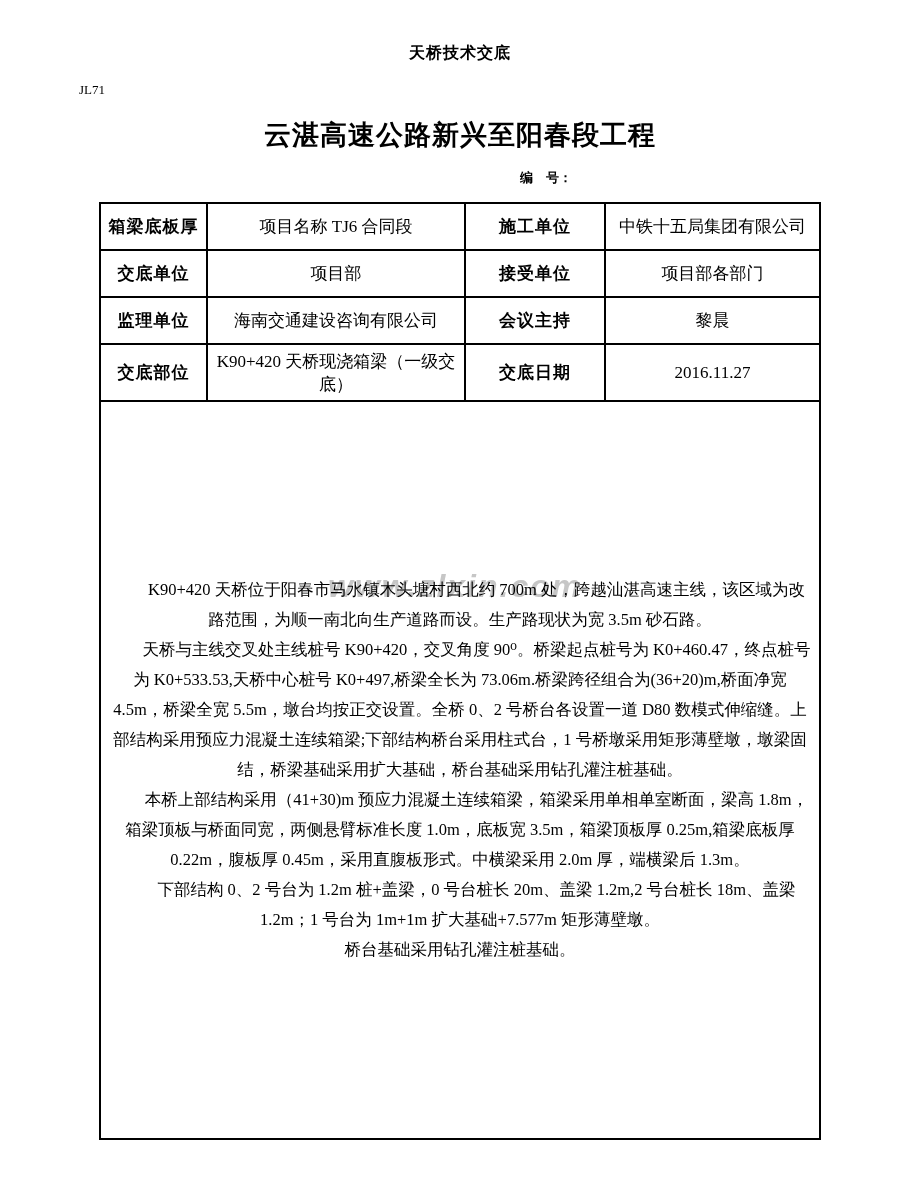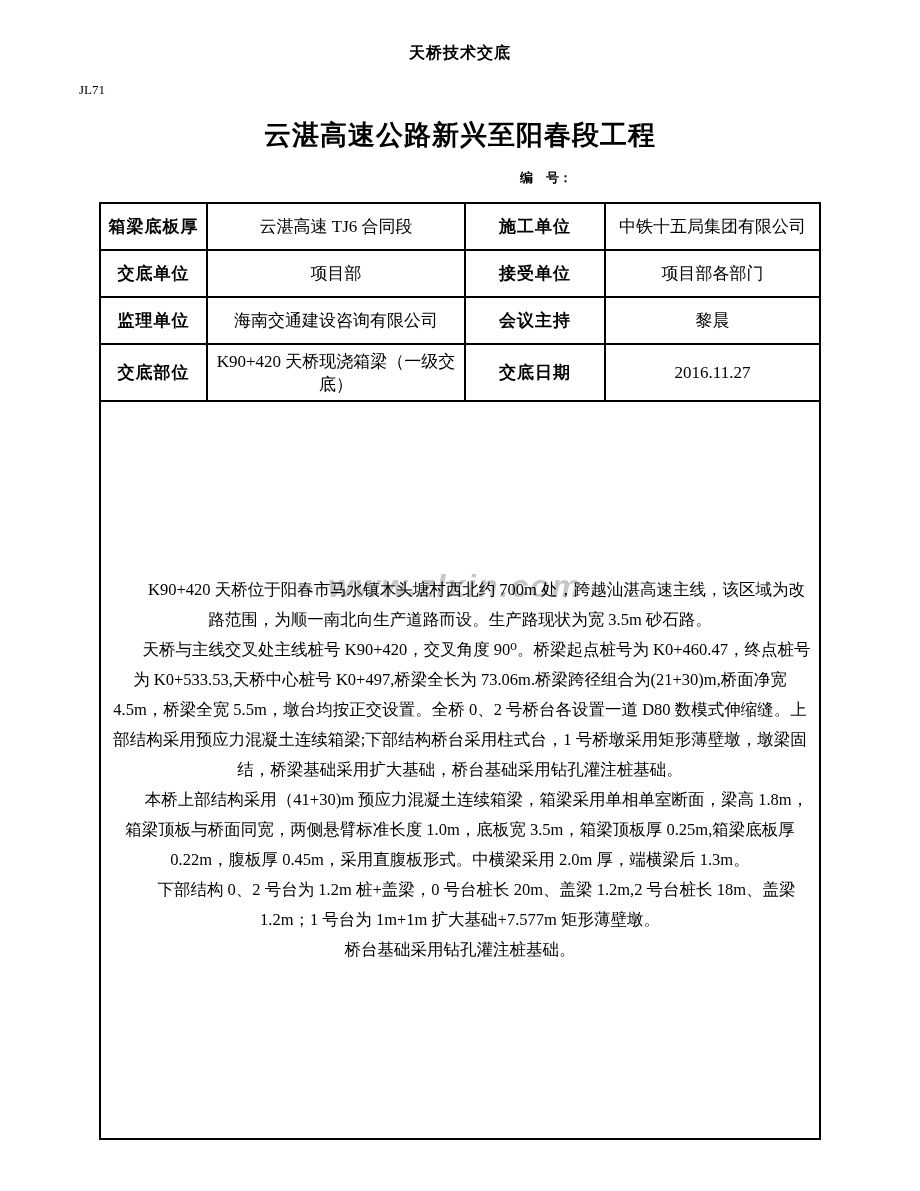--- a/index.html
+++ b/index.html
@@ -132,7 +132,7 @@
     <tbody>
       <tr class="r">
         <td class="lbl">箱梁底板厚</td>
-        <td class="val">云湛高速 TJ6 合同段</td>
+        <td class="val">项目名称 TJ6 合同段</td>
         <td class="lbl">施工单位</td>
         <td class="val">中铁十五局集团有限公司</td>
       </tr>

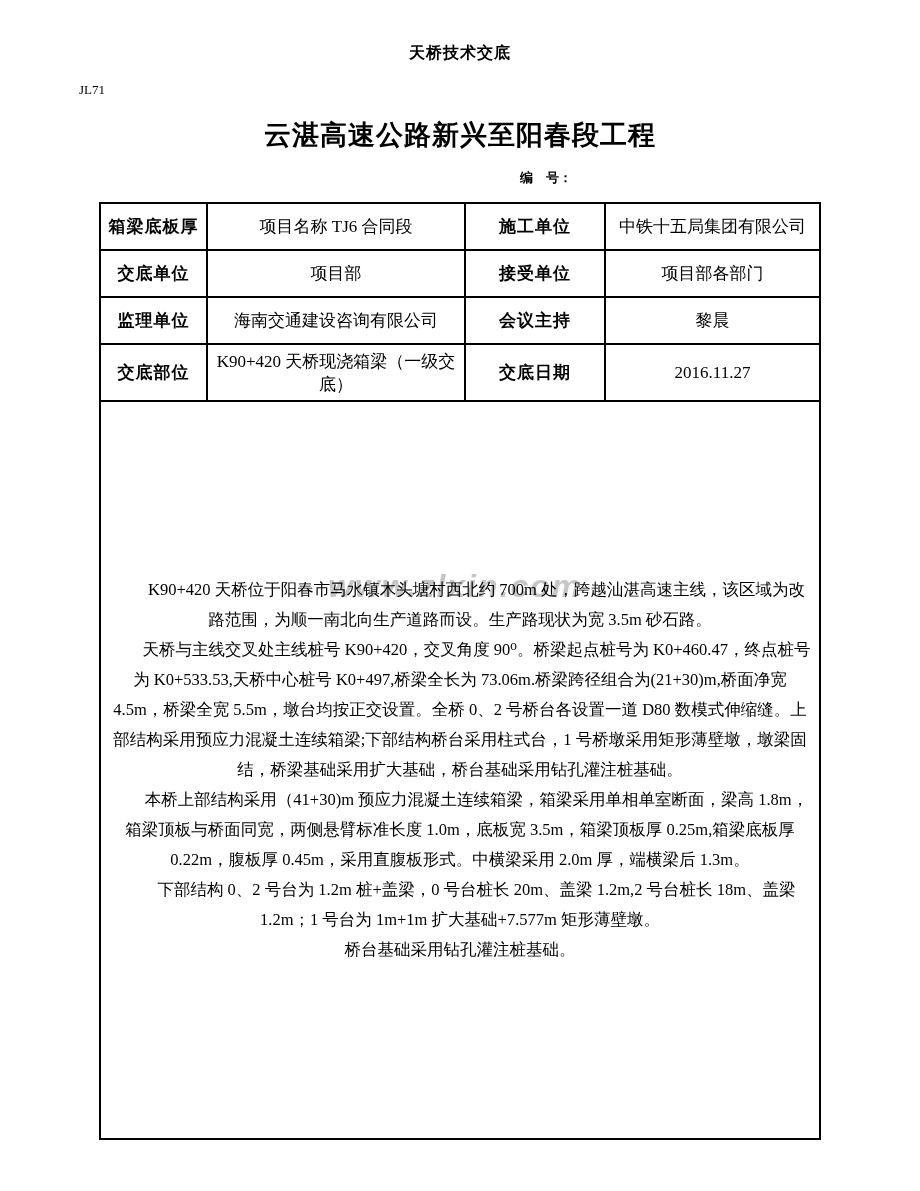--- a/index.html
+++ b/index.html
@@ -157,7 +157,7 @@
       <tr>
         <td class="body-cell" colspan="4">
           <p>K90+420 天桥位于阳春市马水镇木头塘村西北约 700m 处，跨越汕湛高速主线，该区域为改路范围，为顺一南北向生产道路而设。生产路现状为宽 3.5m 砂石路。</p>
-          <p>天桥与主线交叉处主线桩号 K90+420，交叉角度 90⁰。桥梁起点桩号为 K0+460.47，终点桩号为 K0+533.53,天桥中心桩号 K0+497,桥梁全长为 73.06m.桥梁跨径组合为(21+30)m,桥面净宽 4.5m，桥梁全宽 5.5m，墩台均按正交设置。全桥 0、2 号桥台各设置一道 D80 数模式伸缩缝。上部结构采用预应力混凝土连续箱梁;下部结构桥台采用柱式台，1 号桥墩采用矩形薄壁墩，墩梁固结，桥梁基础采用扩大基础，桥台基础采用钻孔灌注桩基础。</p>
+          <p>天桥与主线交叉处主线桩号 K90+420，交叉角度 90⁰。桥梁起点桩号为 K0+460.47，终点桩号为 K0+533.53,天桥中心桩号 K0+497,桥梁全长为 73.06m.桥梁跨径组合为(36+20)m,桥面净宽 4.5m，桥梁全宽 5.5m，墩台均按正交设置。全桥 0、2 号桥台各设置一道 D80 数模式伸缩缝。上部结构采用预应力混凝土连续箱梁;下部结构桥台采用柱式台，1 号桥墩采用矩形薄壁墩，墩梁固结，桥梁基础采用扩大基础，桥台基础采用钻孔灌注桩基础。</p>
           <p>本桥上部结构采用（41+30)m 预应力混凝土连续箱梁，箱梁采用单相单室断面，梁高 1.8m，箱梁顶板与桥面同宽，两侧悬臂标准长度 1.0m，底板宽 3.5m，箱梁顶板厚 0.25m,箱梁底板厚 0.22m，腹板厚 0.45m，采用直腹板形式。中横梁采用 2.0m 厚，端横梁后 1.3m。</p>
           <p>下部结构 0、2 号台为 1.2m 桩+盖梁，0 号台桩长 20m、盖梁 1.2m,2 号台桩长 18m、盖梁 1.2m；1 号台为 1m+1m 扩大基础+7.577m 矩形薄壁墩。</p>
           <p class="no-indent">桥台基础采用钻孔灌注桩基础。</p>

